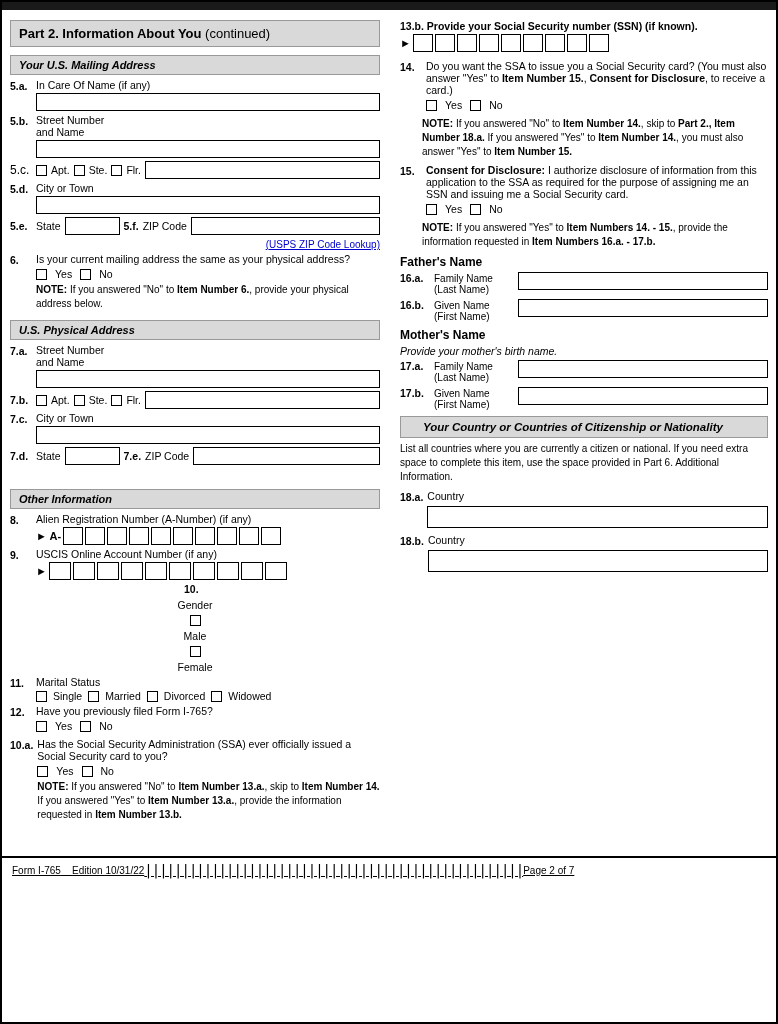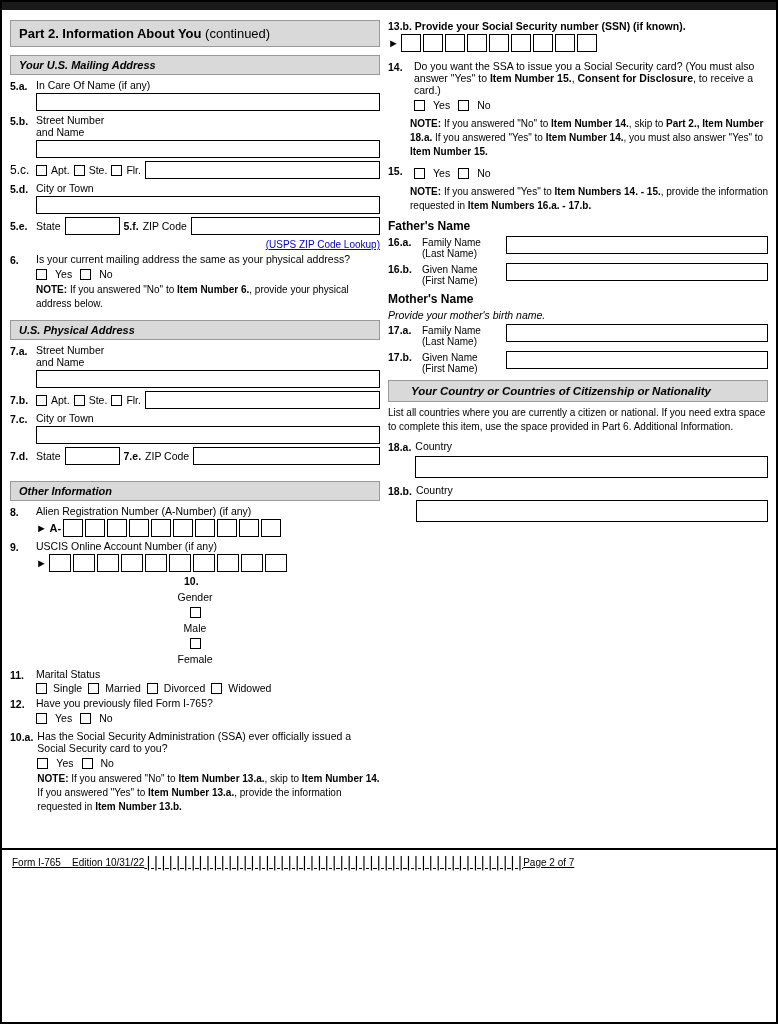--- a/index.html
+++ b/index.html
@@ -26,7 +26,7 @@
       display: flex;
       flex-direction: row;
       padding: 10px 8px 8px 8px;
-      gap: 8px;
+      gap: 20px;
     }
     .left-col {
       width: 370px;

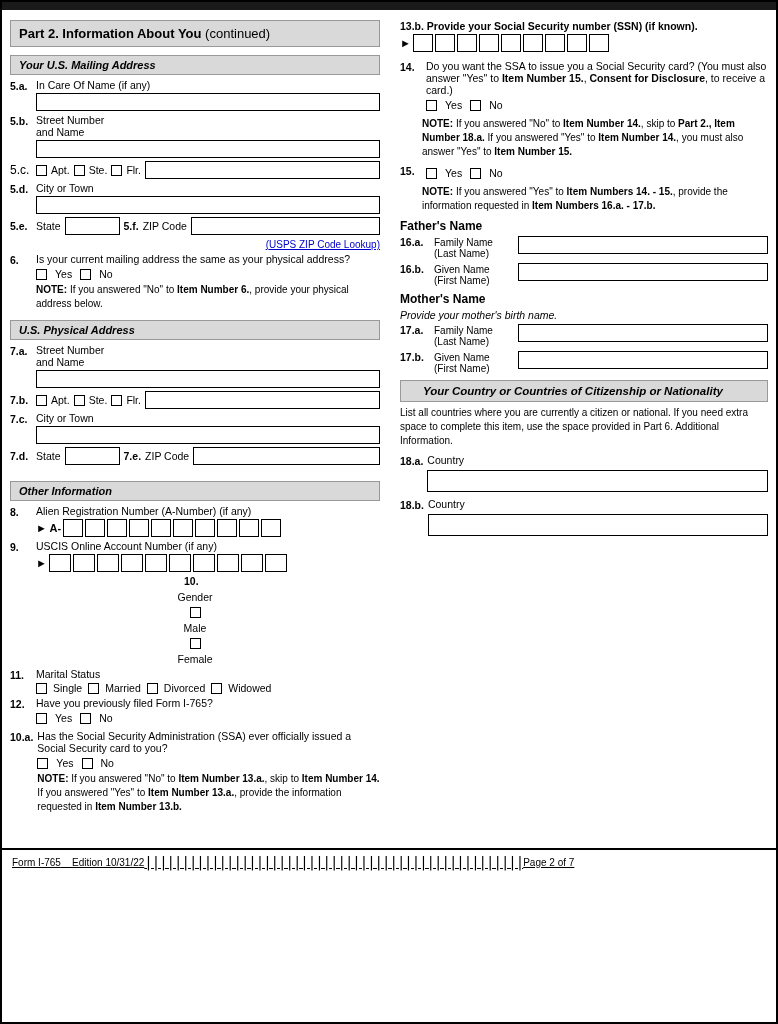--- a/index.html
+++ b/index.html
@@ -468,6 +468,7 @@
       <div class="item-row" style="margin-top:5px;">
         <span class="item-num">15.</span>
         <div class="item-content">
+          <div class="item-label"><span style="font-weight:bold;">Consent for Disclosure:</span>  I authorize disclosure of information from this application to the SSA as required for the purpose of assigning me an SSN and issuing me a Social Security card.</div>
           <div class="yes-no-row">
             <div class="checkbox"></div>
             <span style="font-size:10.5px;">Yes</span>

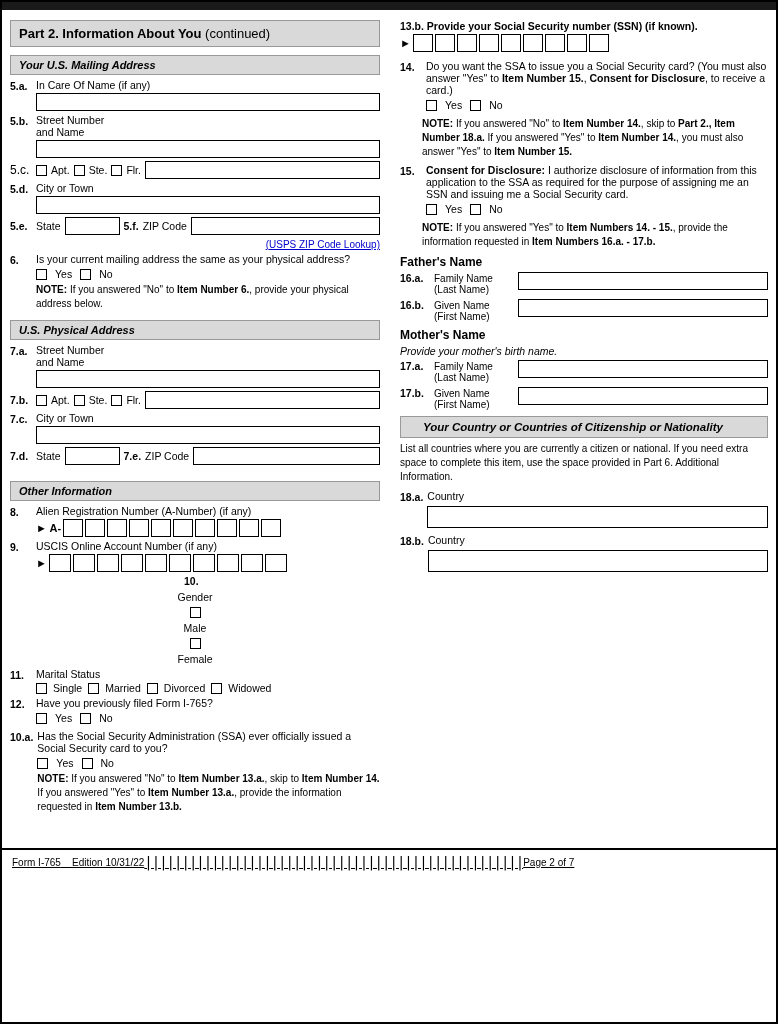--- a/index.html
+++ b/index.html
@@ -329,7 +329,7 @@
         <input type="text" style="border: 1px solid rgb(0, 0, 0); height: 18px; flex: 1 1 0%; background: rgb(255, 255, 255);">
       </div>
 
-      <div class="subsection-header" style="margin-top:16px;">Other Information</div>
+      <div class="subsection-header" style="margin-top:24px;">Other Information</div>
 
       <div class="item-row">
         <span class="item-num">8.</span>

